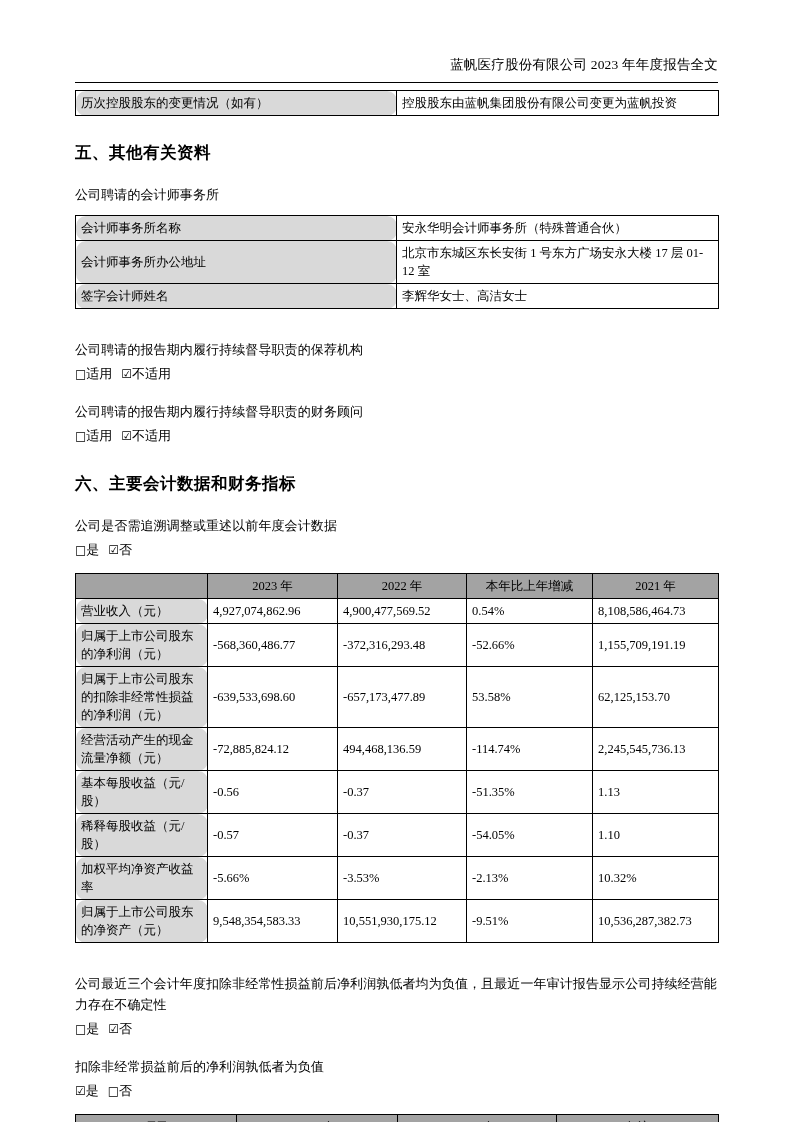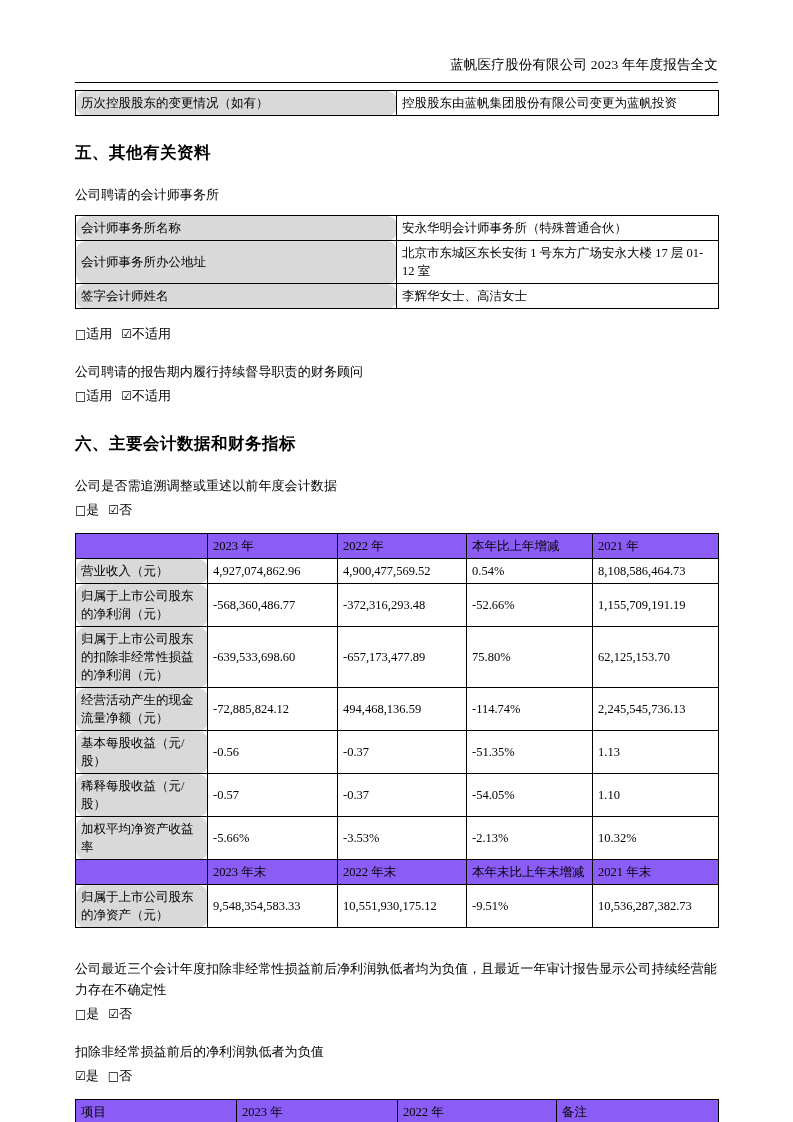--- a/index.html
+++ b/index.html
@@ -168,6 +168,7 @@
 
     <div class="spacer-6"></div>
 
+    <p class="para tight">公司聘请的报告期内履行持续督导职责的保荐机构</p>
     <p class="cbline">
       <span class="cbox">□</span><span>适用</span><span class="cbgap"></span><span class="cbox checked">☑</span><span>不适用</span>
     </p>

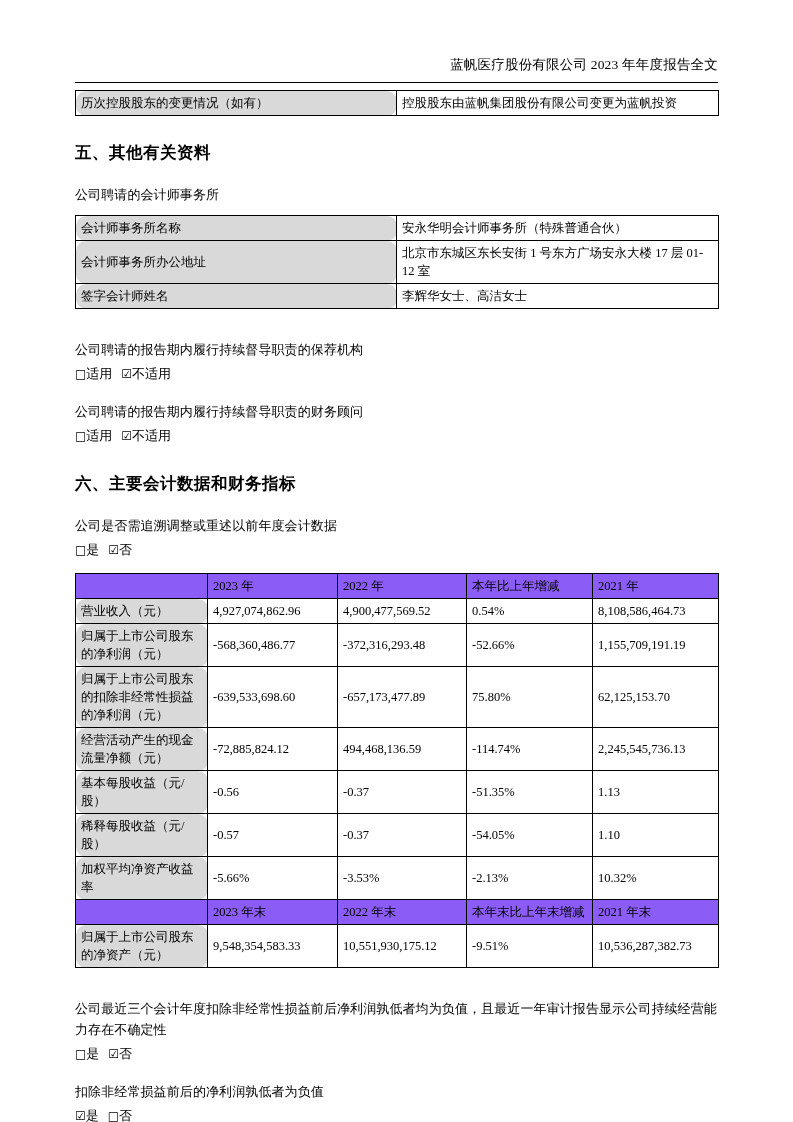--- a/index.html
+++ b/index.html
@@ -103,8 +103,8 @@
     border-radius: 10px;
   }
   td.hdr {
-    background: #8b5cf6;
-    text-align: left;
+    background: #a3a3a3;
+    text-align: center;
   }
   td.val-left {
     background: #ffffff;

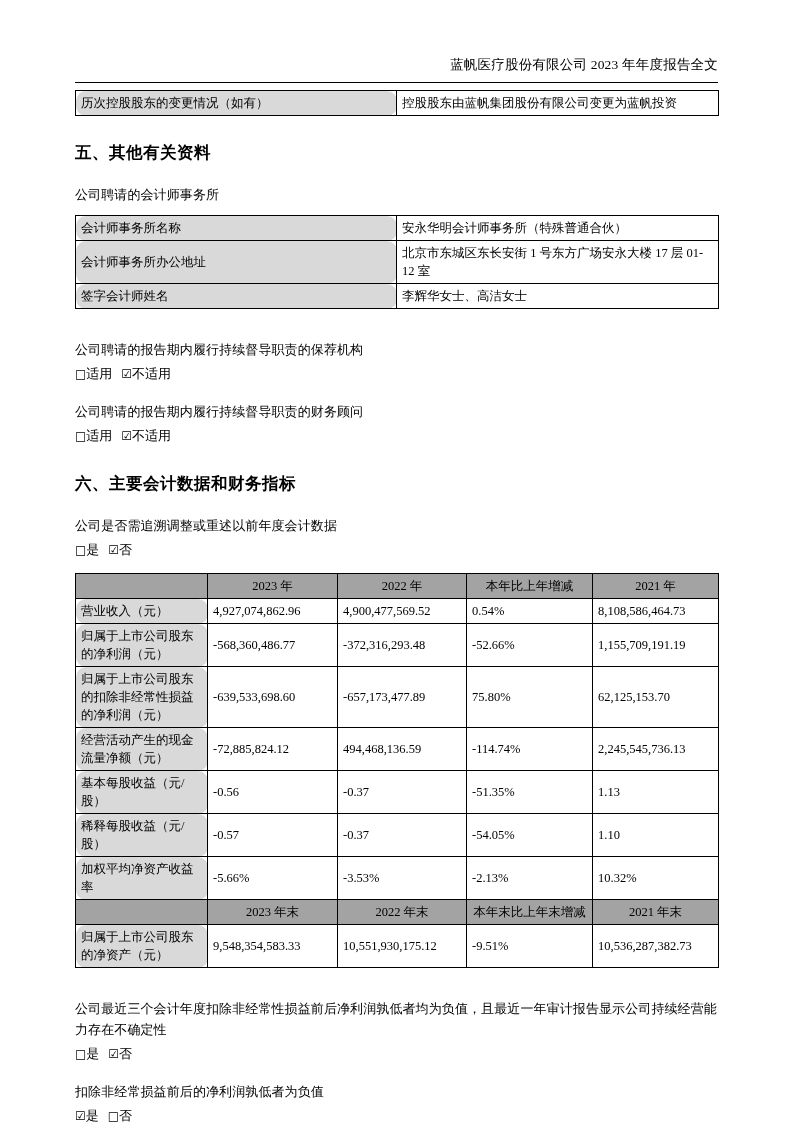--- a/index.html
+++ b/index.html
@@ -223,7 +223,7 @@
           <td class="lbl">归属于上市公司股东的扣除非经常性损益的净利润（元）</td>
           <td class="num">-639,533,698.60</td>
           <td class="num">-657,173,477.89</td>
-          <td class="num">75.80%</td>
+          <td class="num">53.58%</td>
           <td class="num">62,125,153.70</td>
         </tr>
         <tr>

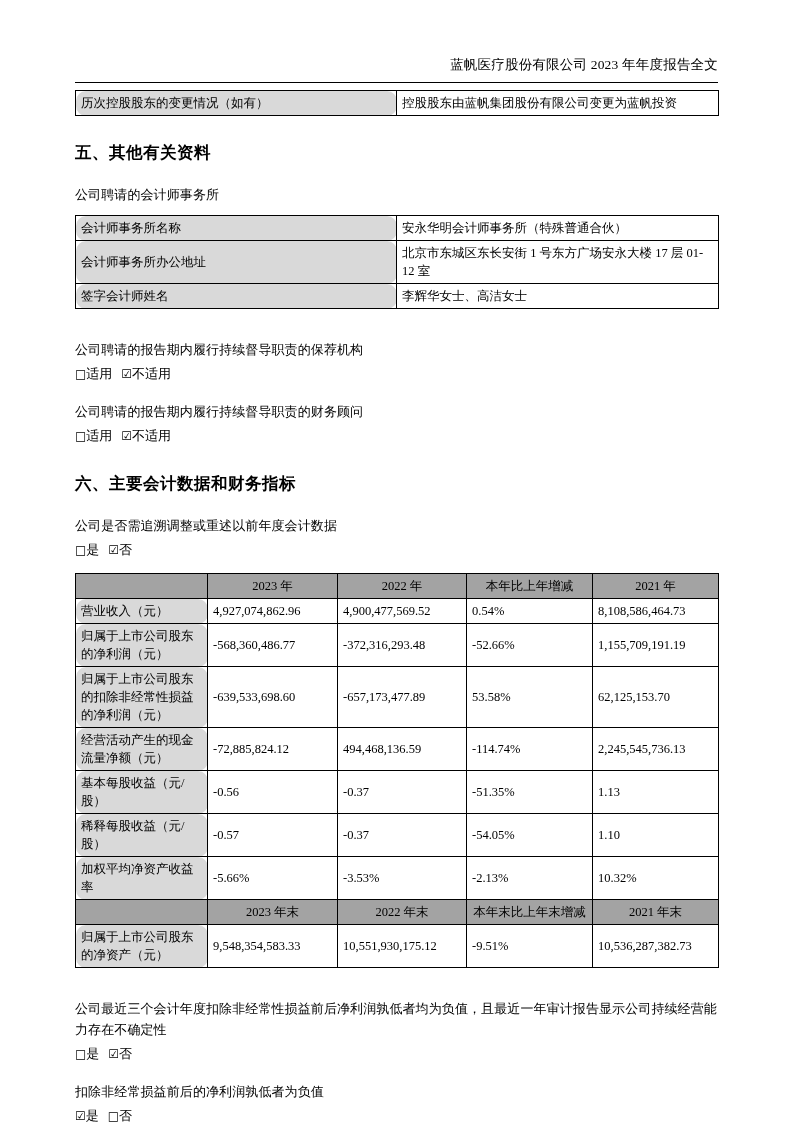--- a/index.html
+++ b/index.html
@@ -255,13 +255,6 @@
           <td class="num">10.32%</td>
         </tr>
 
-        <tr>
-          <td class="hdr"></td>
-          <td class="hdr">2023 年末</td>
-          <td class="hdr">2022 年末</td>
-          <td class="hdr">本年末比上年末增减</td>
-          <td class="hdr">2021 年末</td>
-        </tr>
 
         <tr>
           <td class="lbl">归属于上市公司股东的净资产（元）</td>

